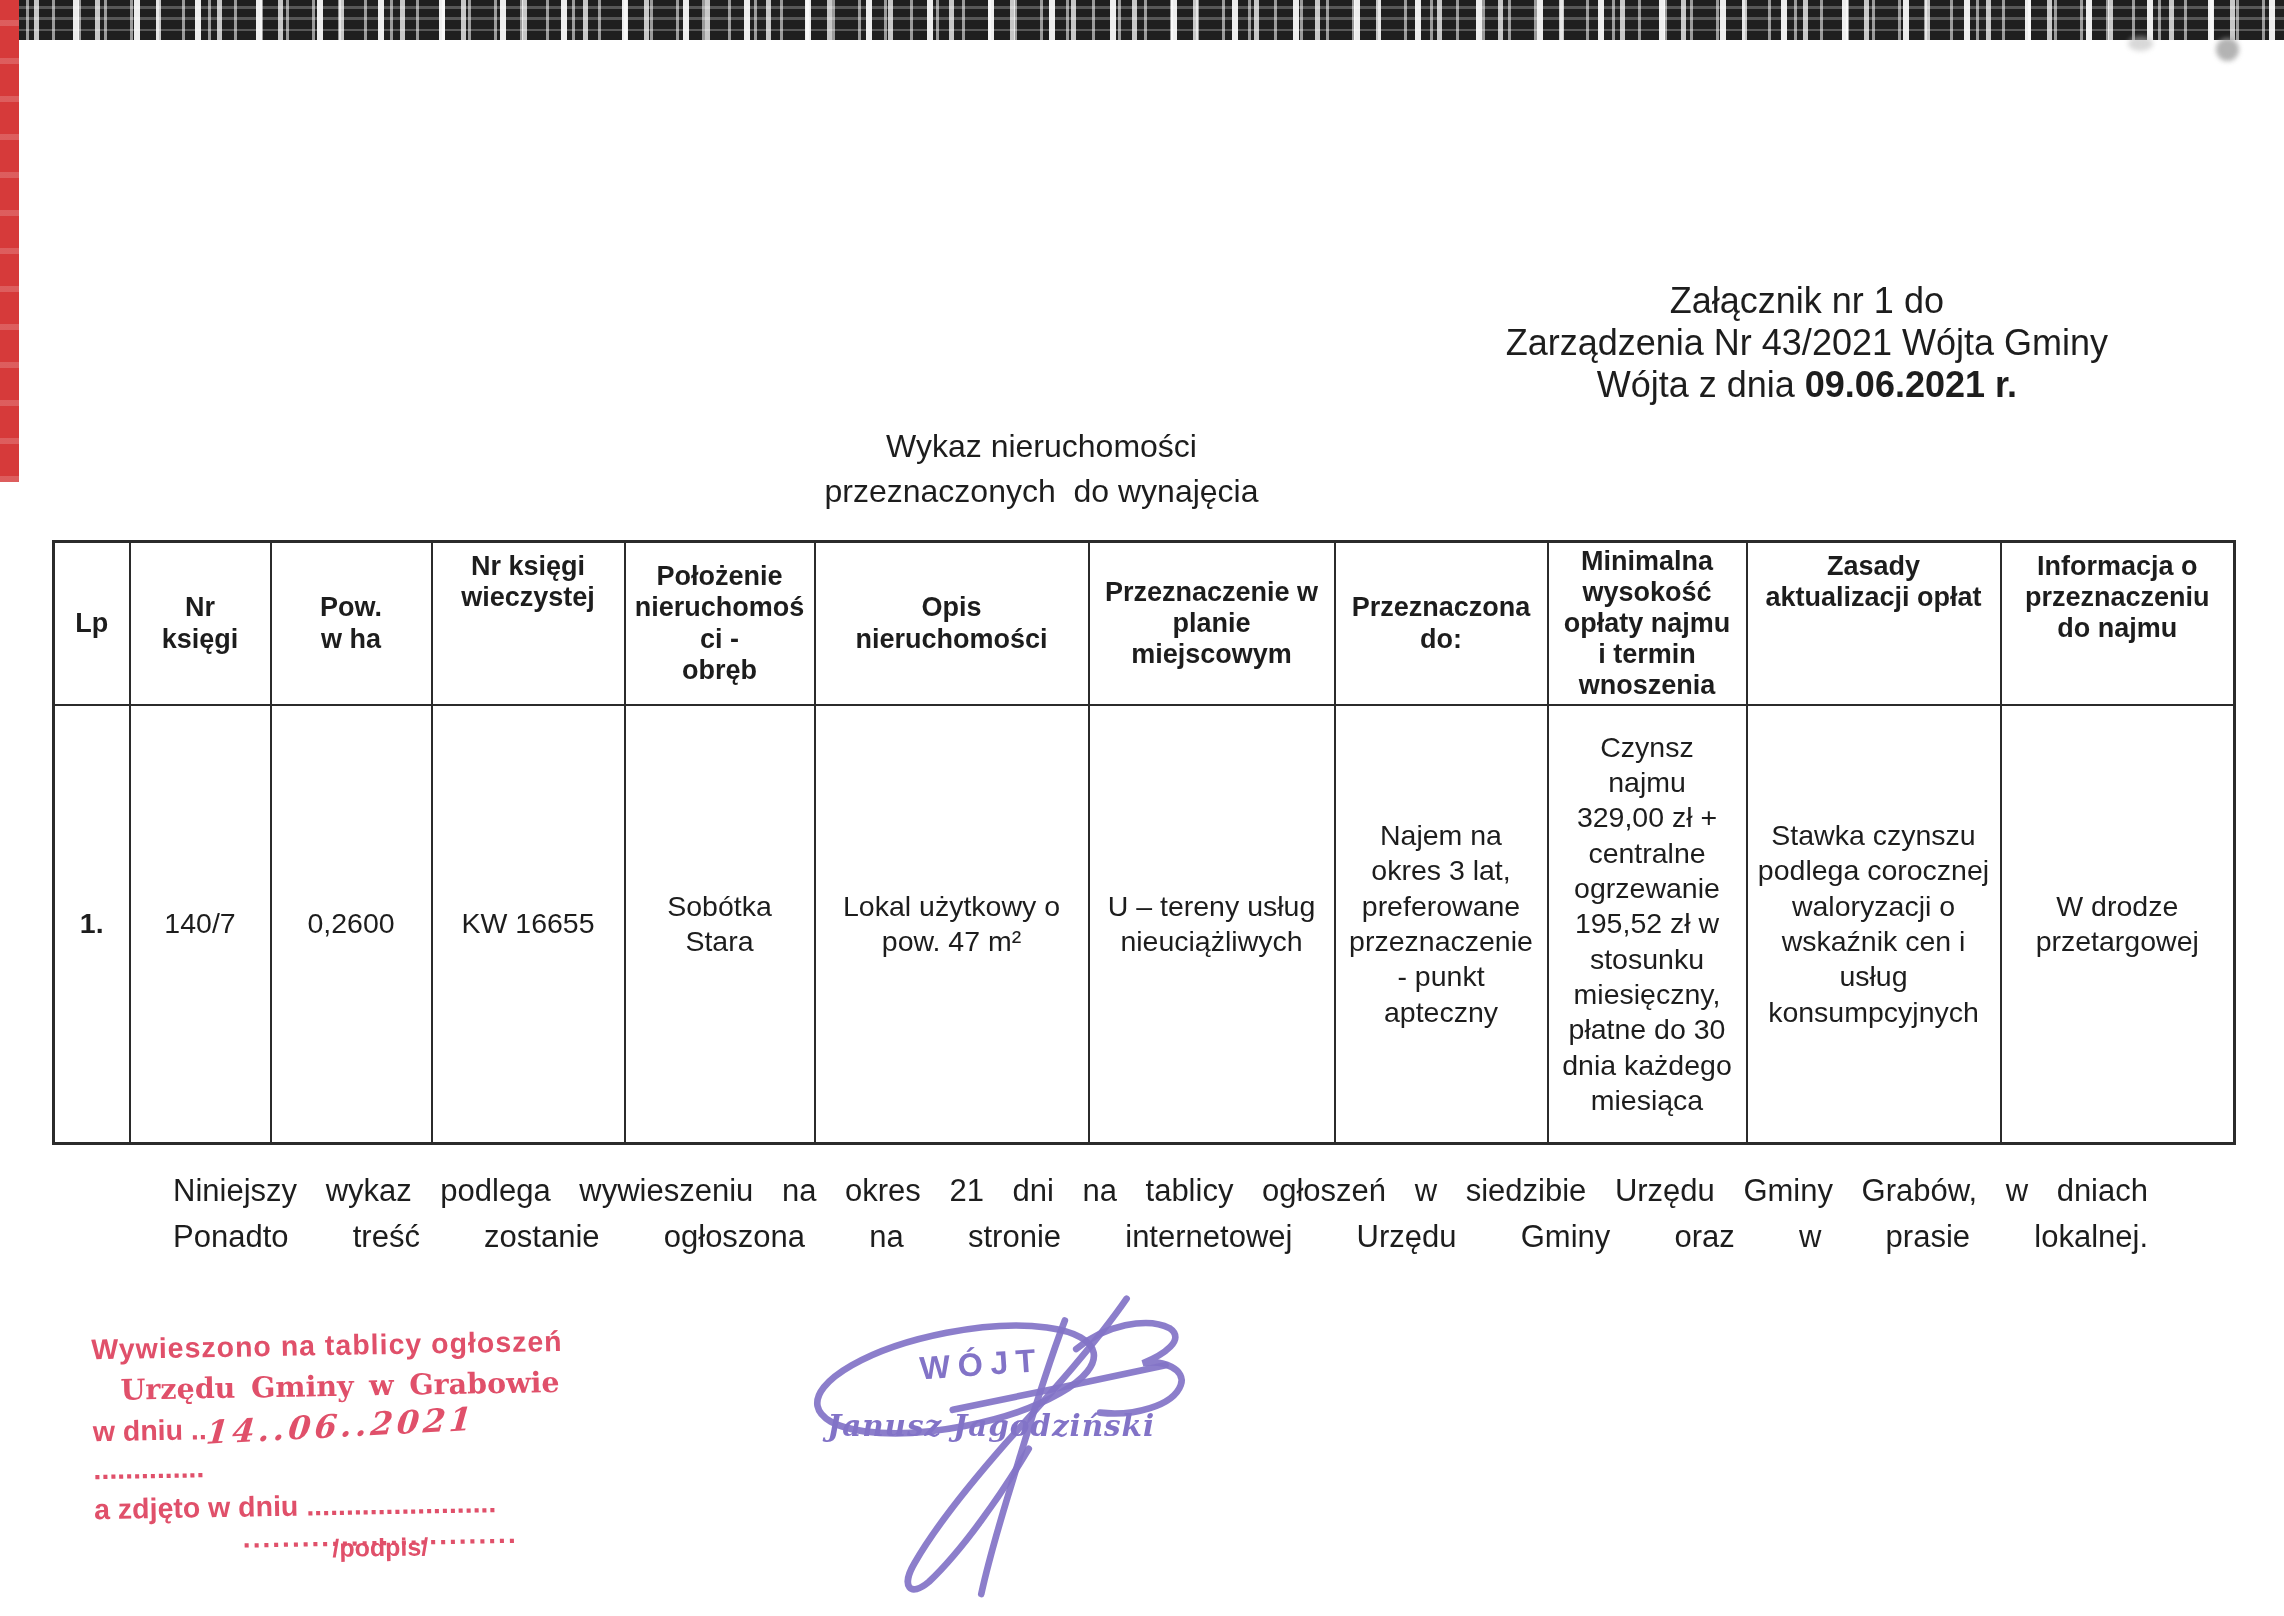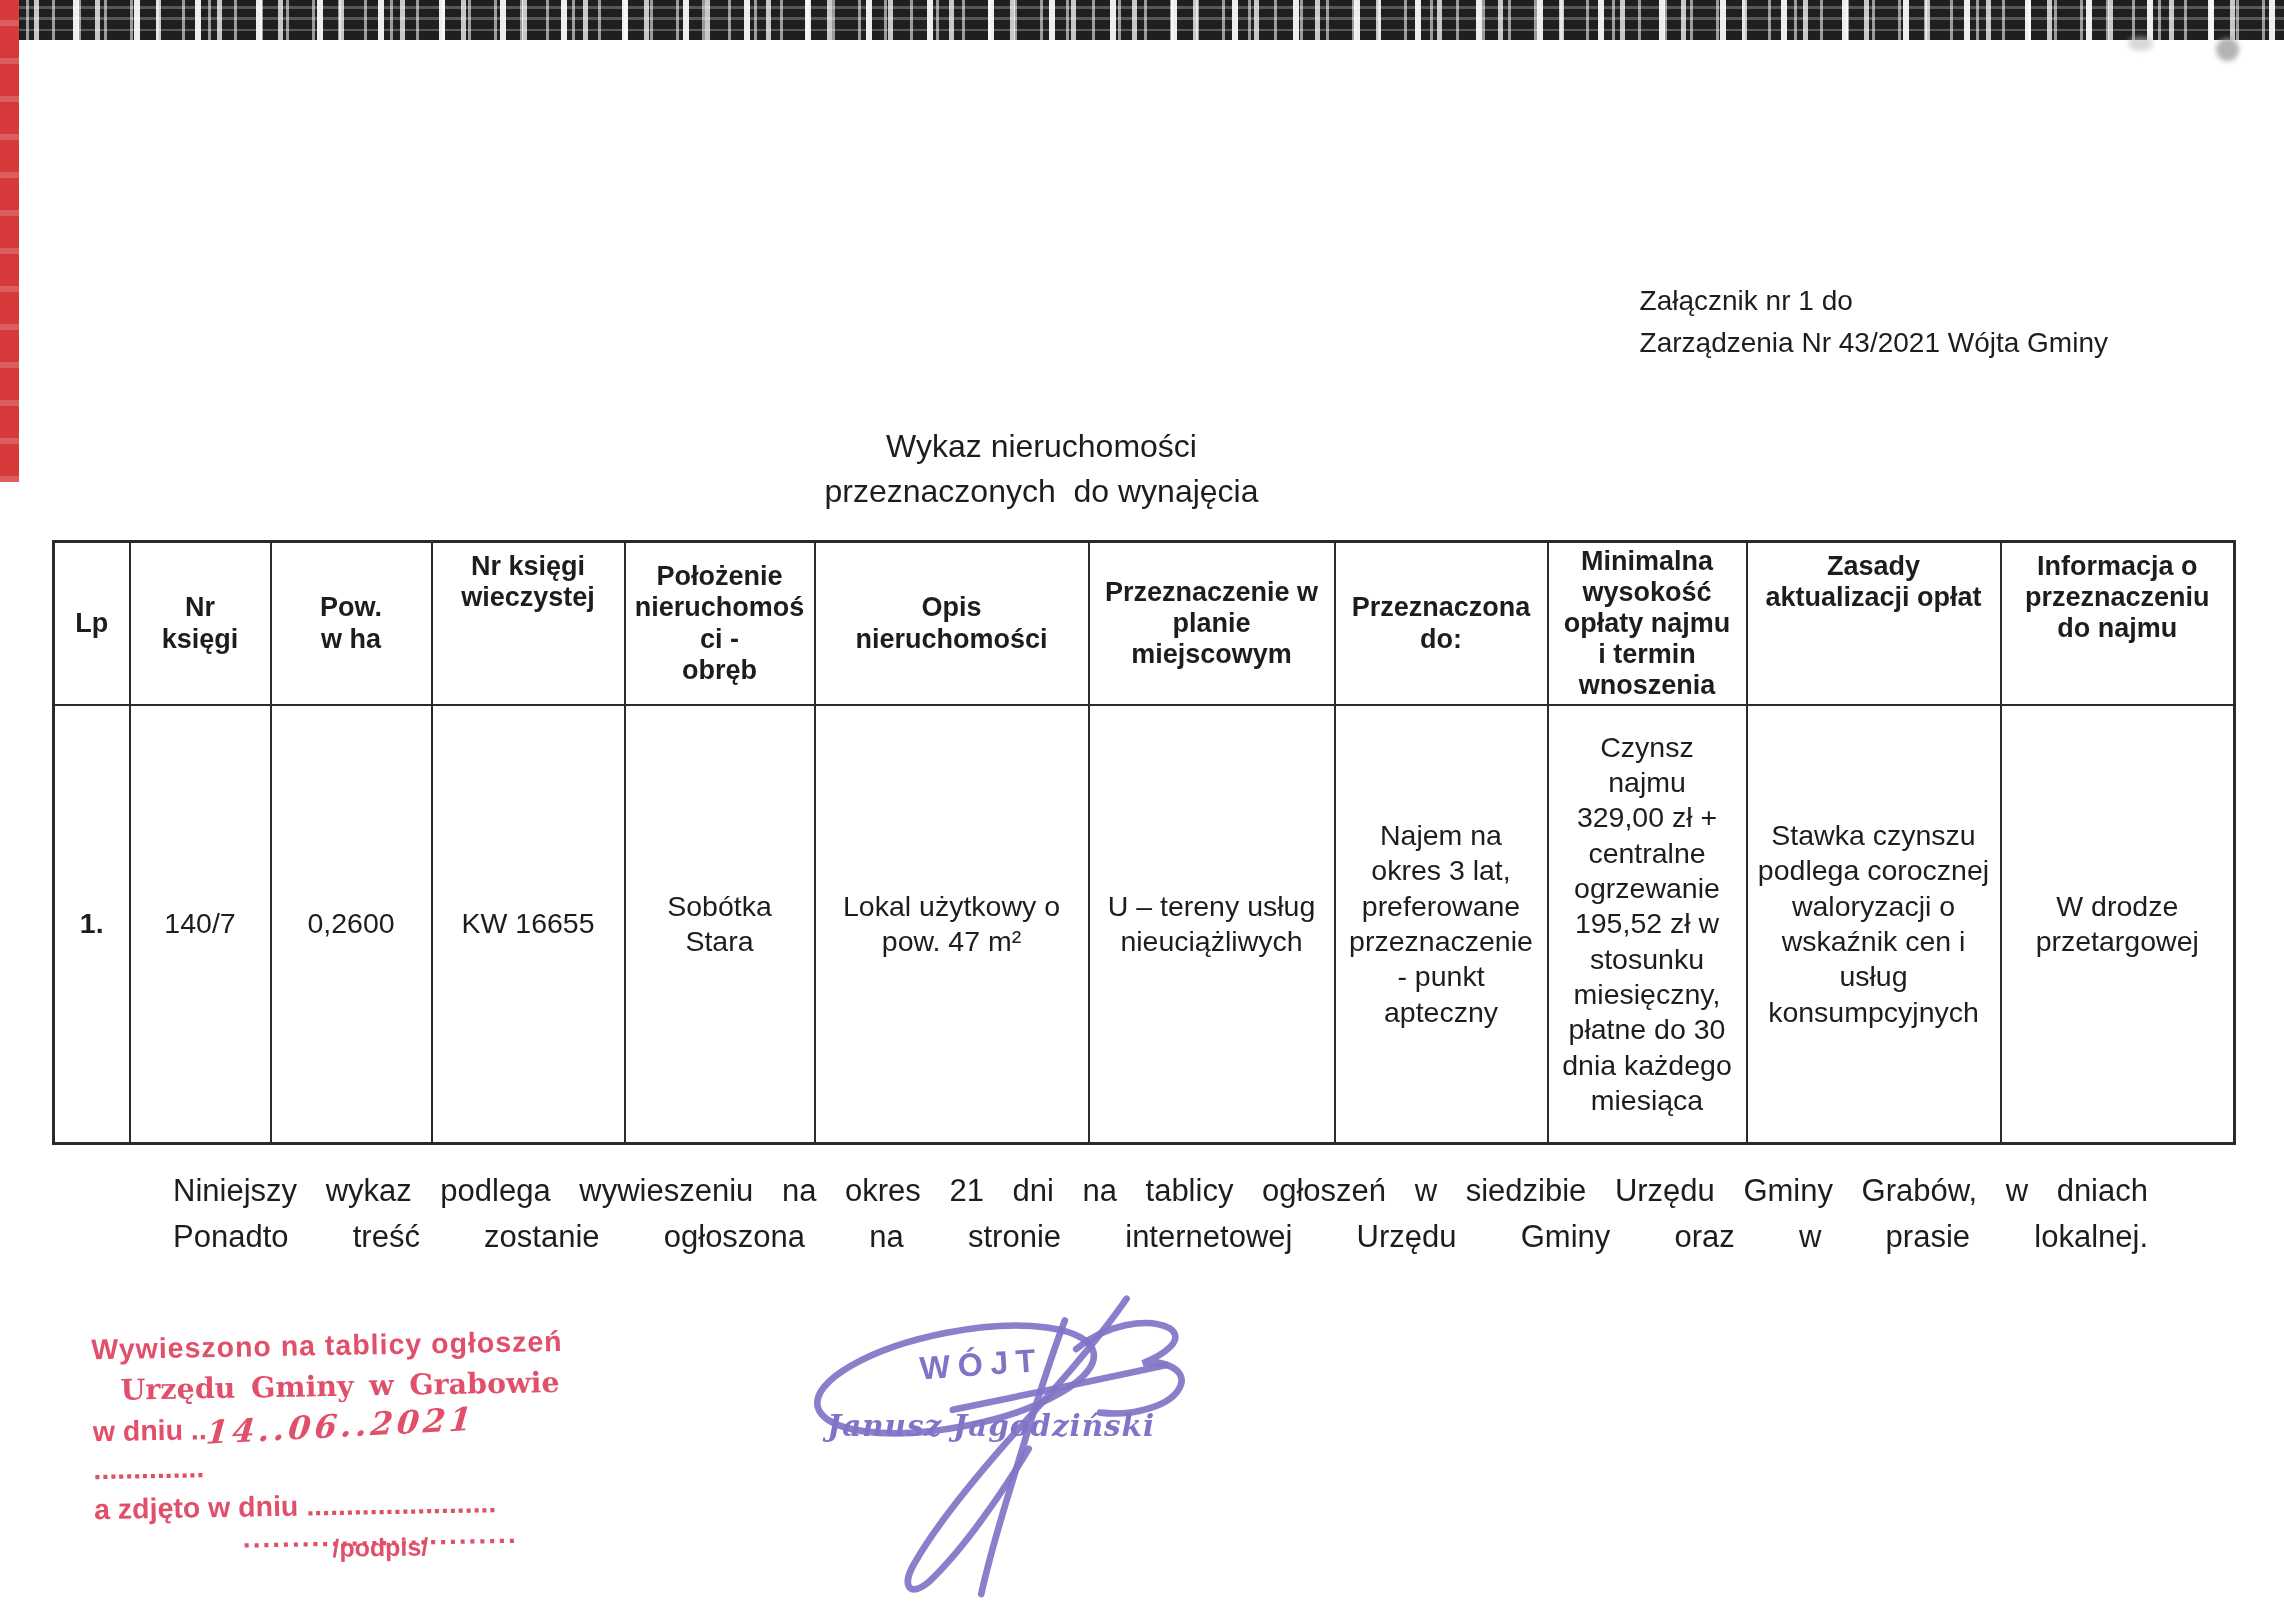--- a/index.html
+++ b/index.html
@@ -27,8 +27,8 @@
   .smudge.s2{left:2216px;top:38px;width:23px;height:23px;opacity:.75;background:#9a9a9a;}
   
   .attachment-note{
-    position:absolute;top:280px;right:177px;text-align:left;
-    font-size:28px;line-height:42px;
+    position:absolute;top:280px;right:177px;text-align:center;
+    font-size:36px;line-height:42px;
   }
   .attachment-note b{font-weight:bold;}
   

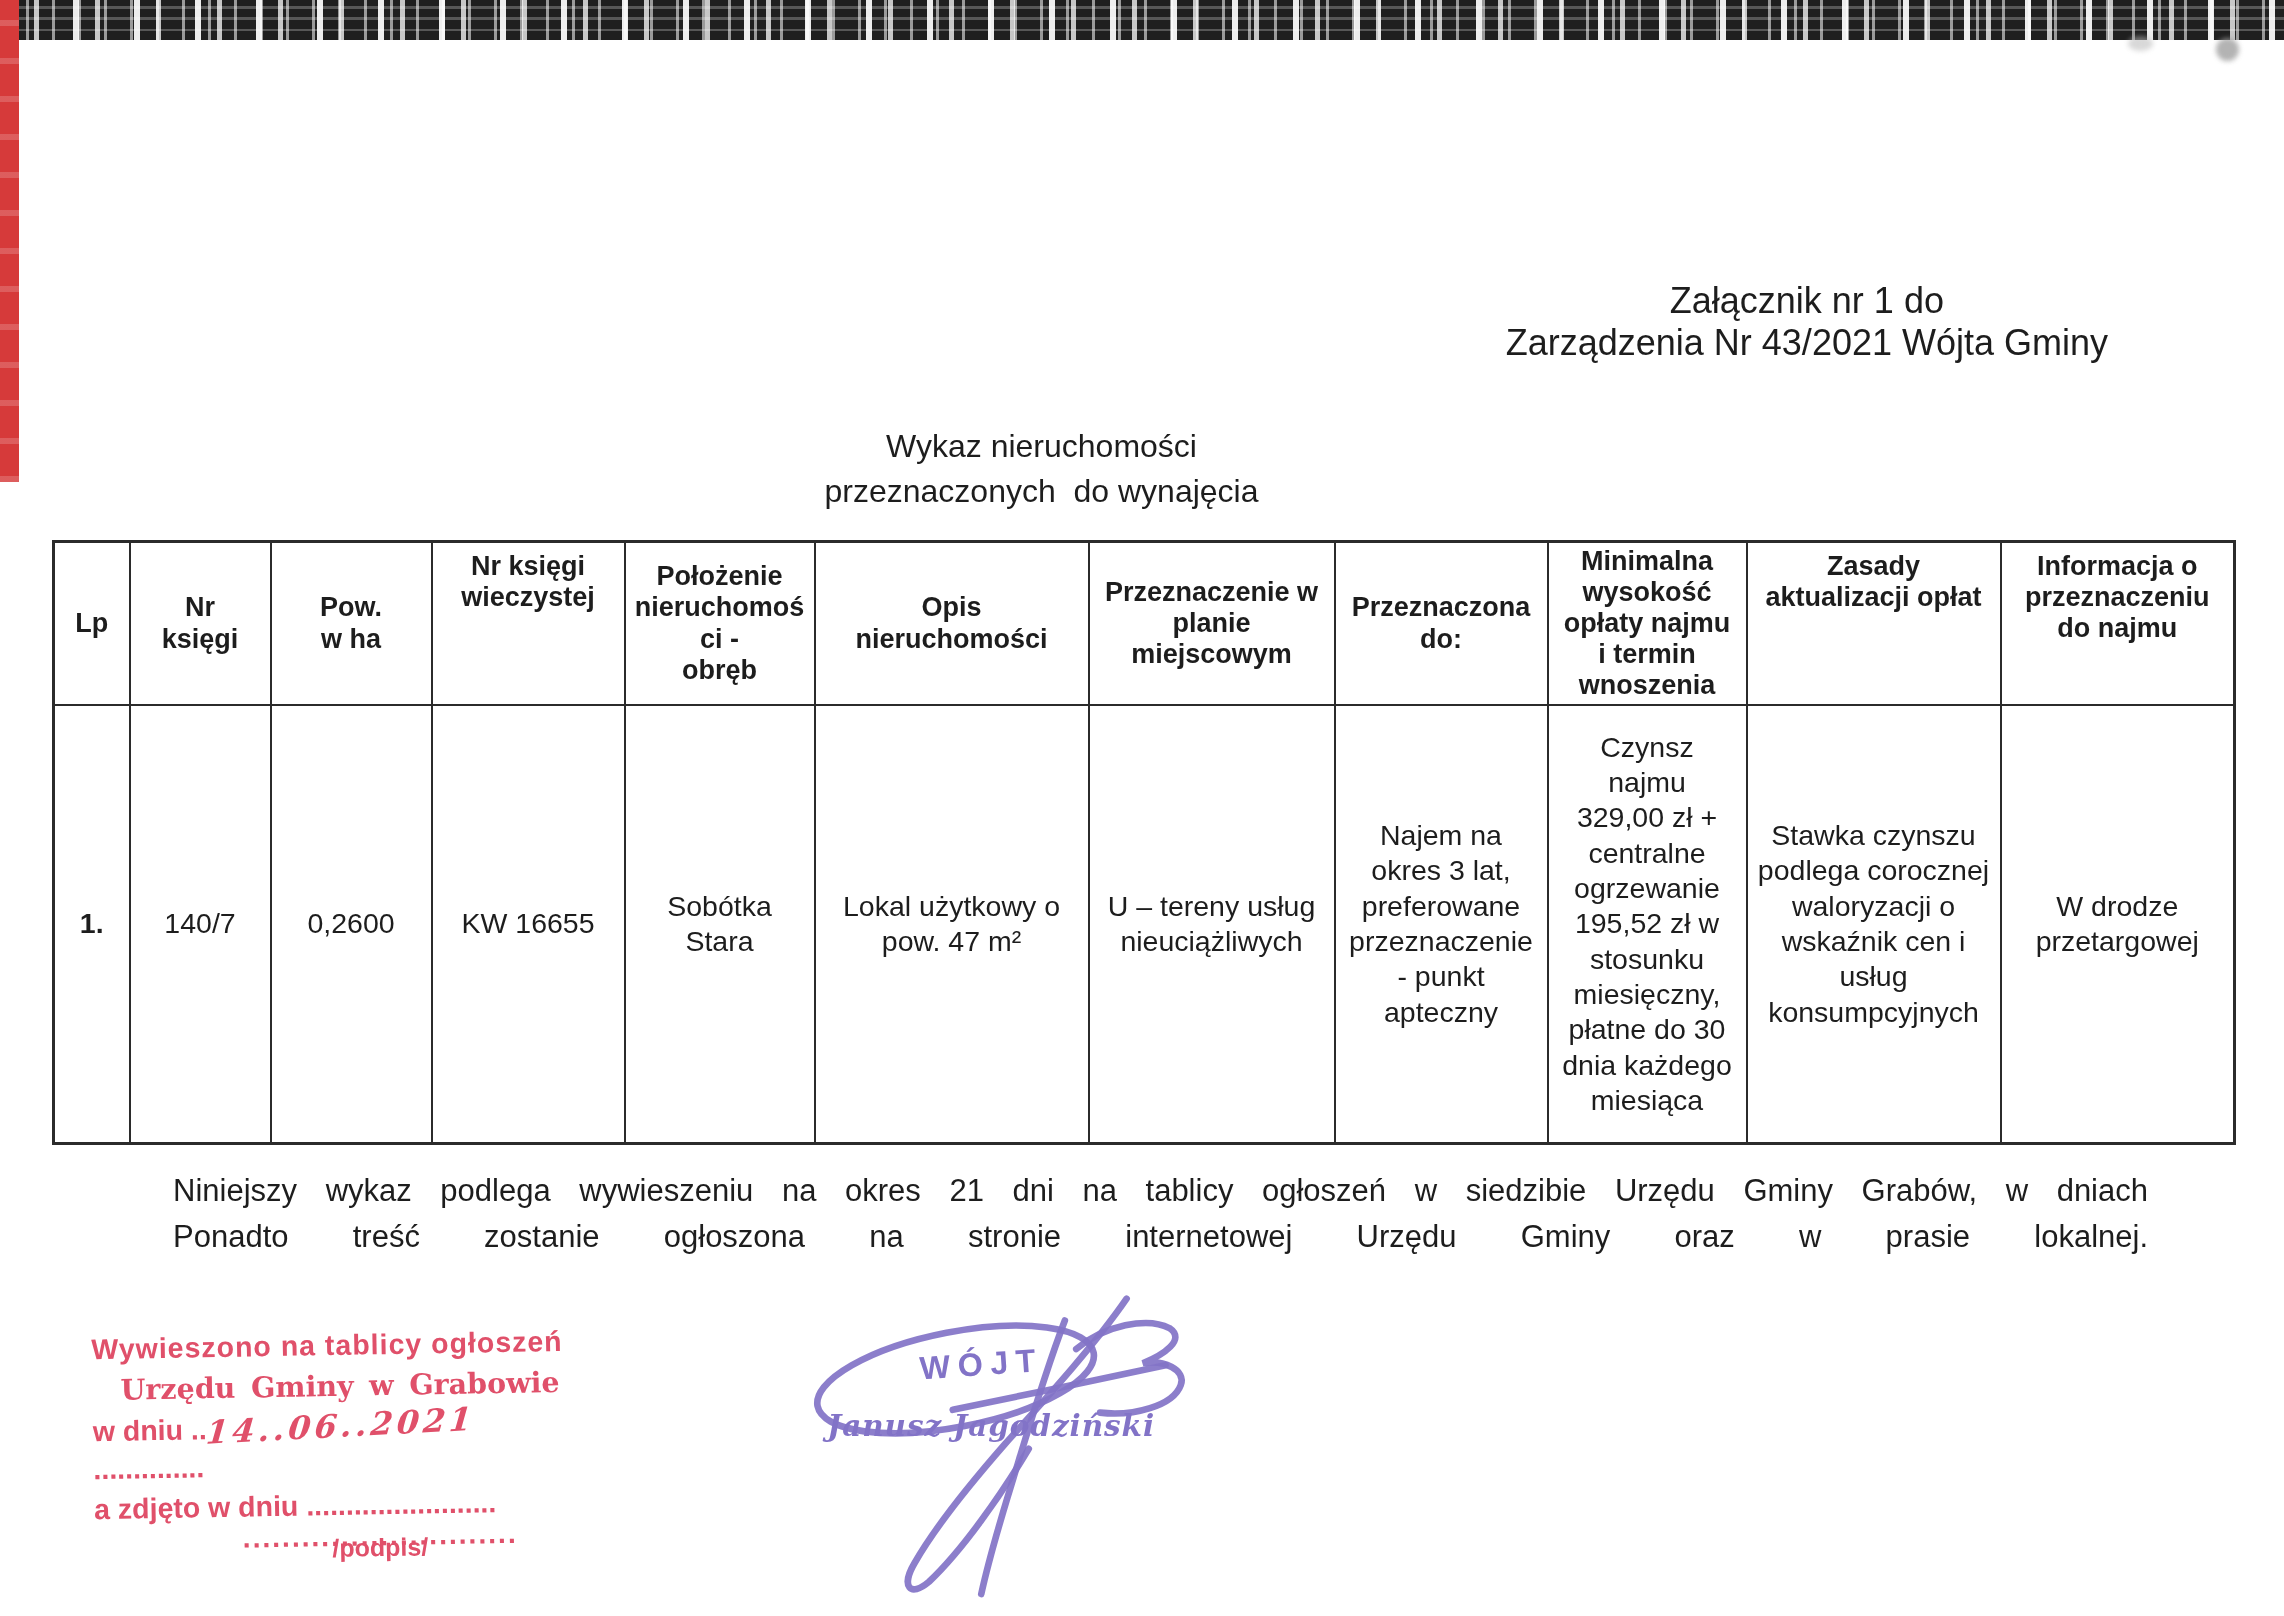--- a/index.html
+++ b/index.html
@@ -94,6 +94,7 @@
   <div class="attachment-note">
     <div>Załącznik nr 1 do</div>
     <div>Zarządzenia Nr 43/2021 Wójta Gminy</div>
+    <div><span>Wójta z dnia </span><b>09.06.2021 r.</b></div>
   </div>
 
   <div class="doc-title">

